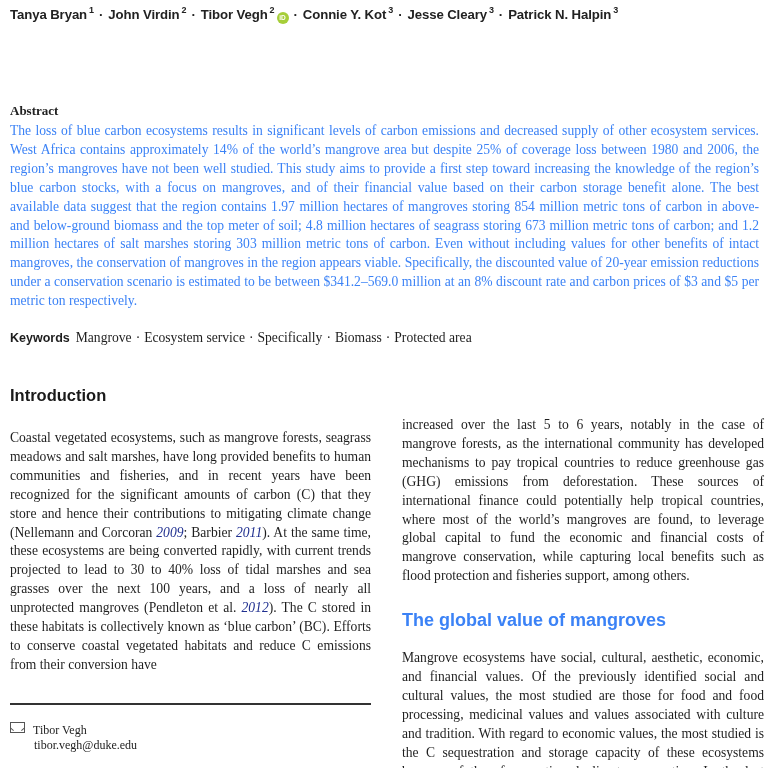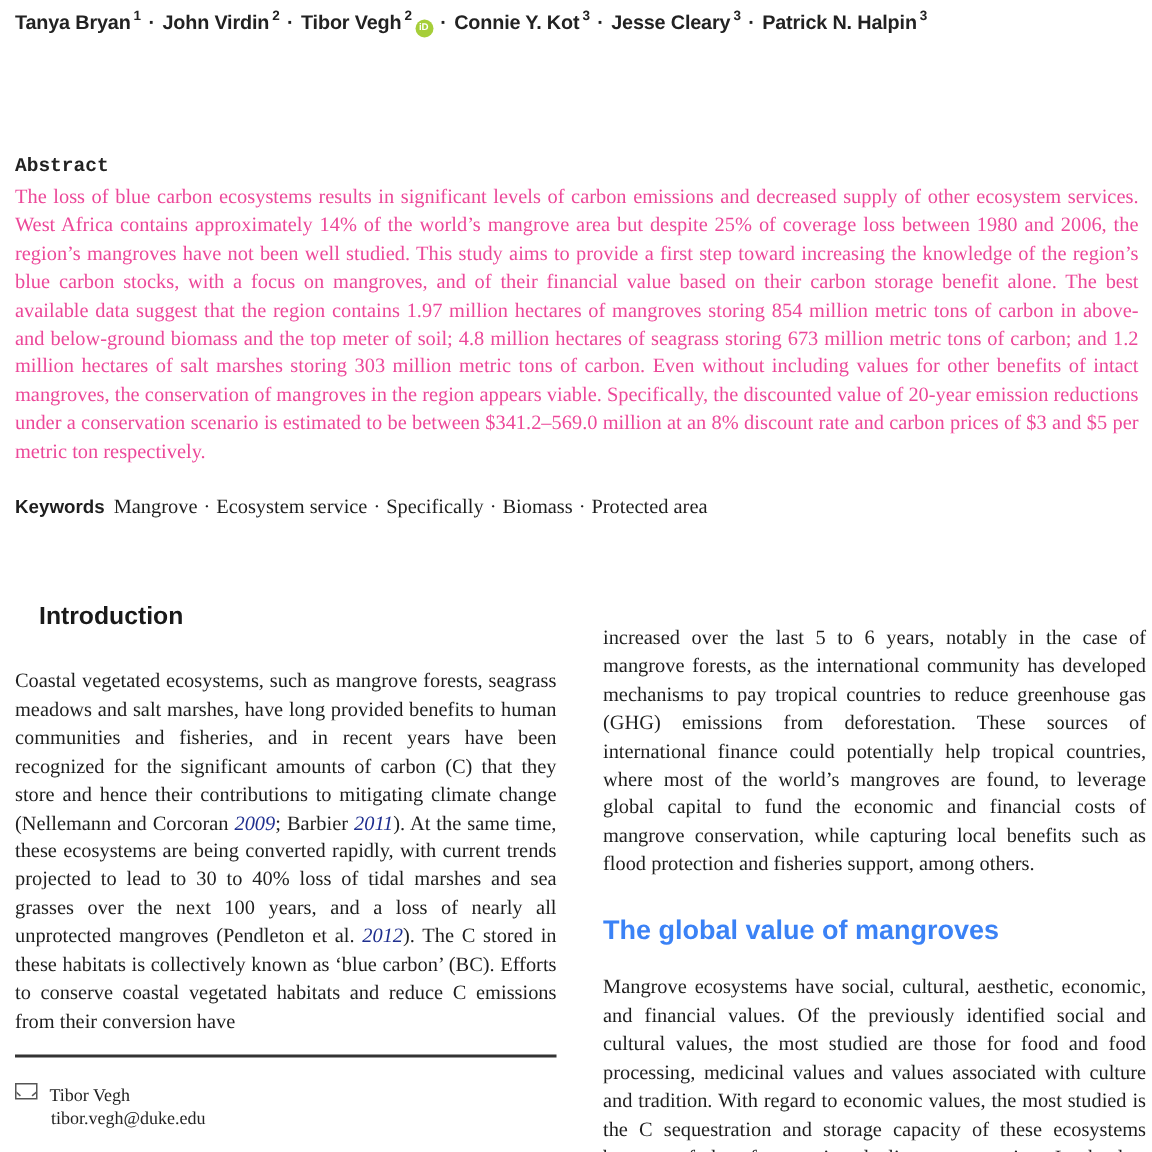--- a/index.html
+++ b/index.html
@@ -28,7 +28,7 @@
     }
     .abstract-title {
       position: absolute; left: 10px; top: 103px;
-      font-family: Liberation Mono, monospace; font-weight: bold; font-size: 13px; color: #222;
+      font-family: Liberation Serif, serif; font-weight: bold; font-size: 13px; color: #222;
     }
     .abstract {
       position: absolute; left: 10px; top: 122px; width: 749px;

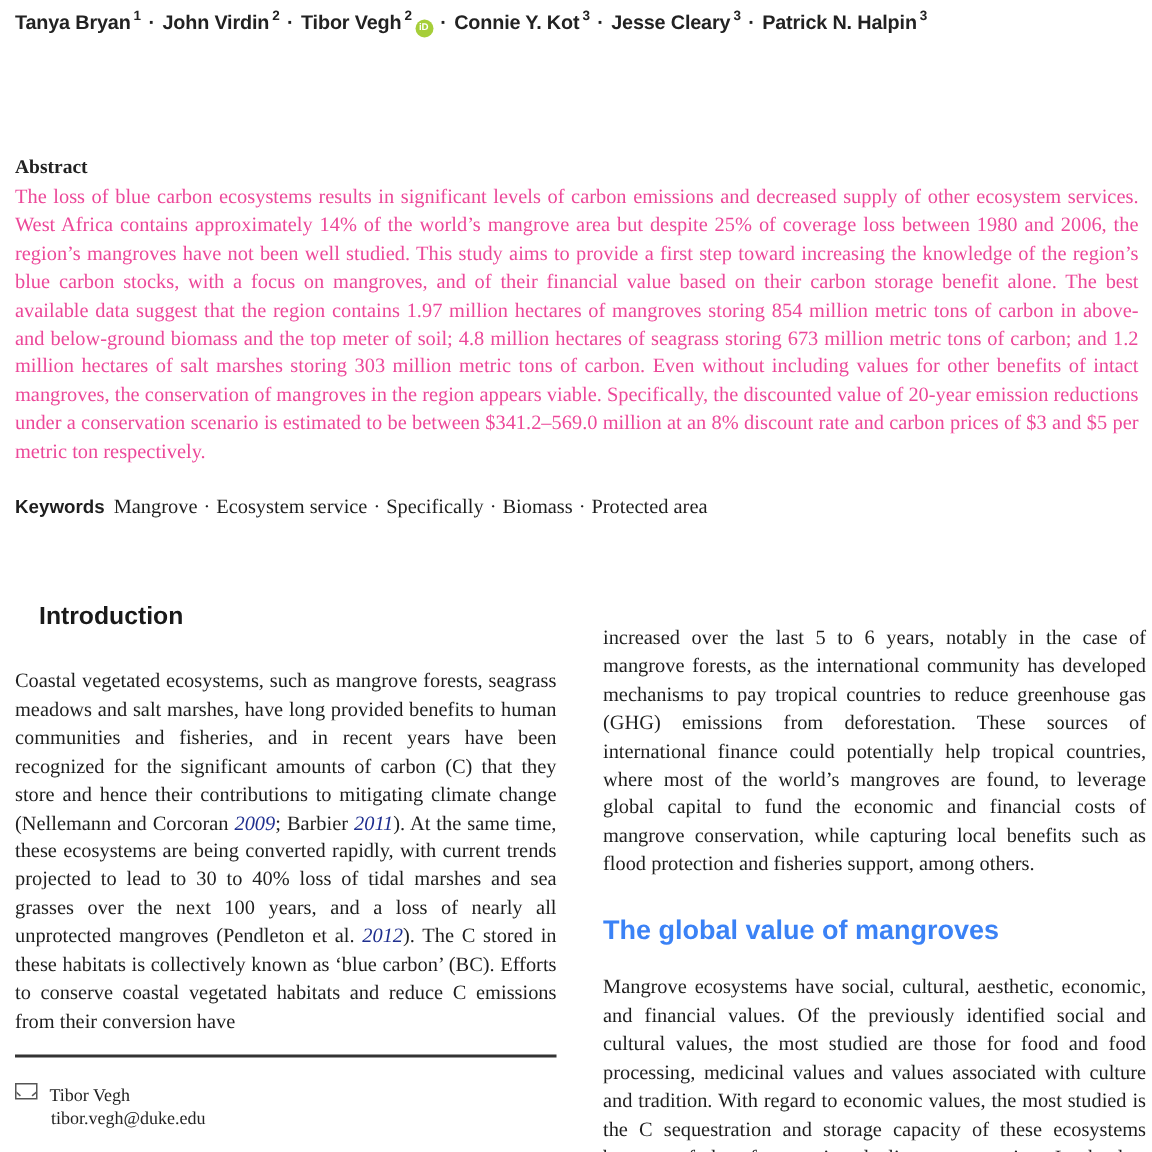--- a/index.html
+++ b/index.html
@@ -32,7 +32,7 @@
     }
     .abstract {
       position: absolute; left: 10px; top: 122px; width: 749px;
-      font-size: 13.6px; line-height: 18.9px; text-align: justify; color: #ec4899;
+      font-size: 13.6px; line-height: 18.9px; text-align: justify; color: #3b82f6;
     }
     .keywords {
       position: absolute; left: 10px; top: 330px;

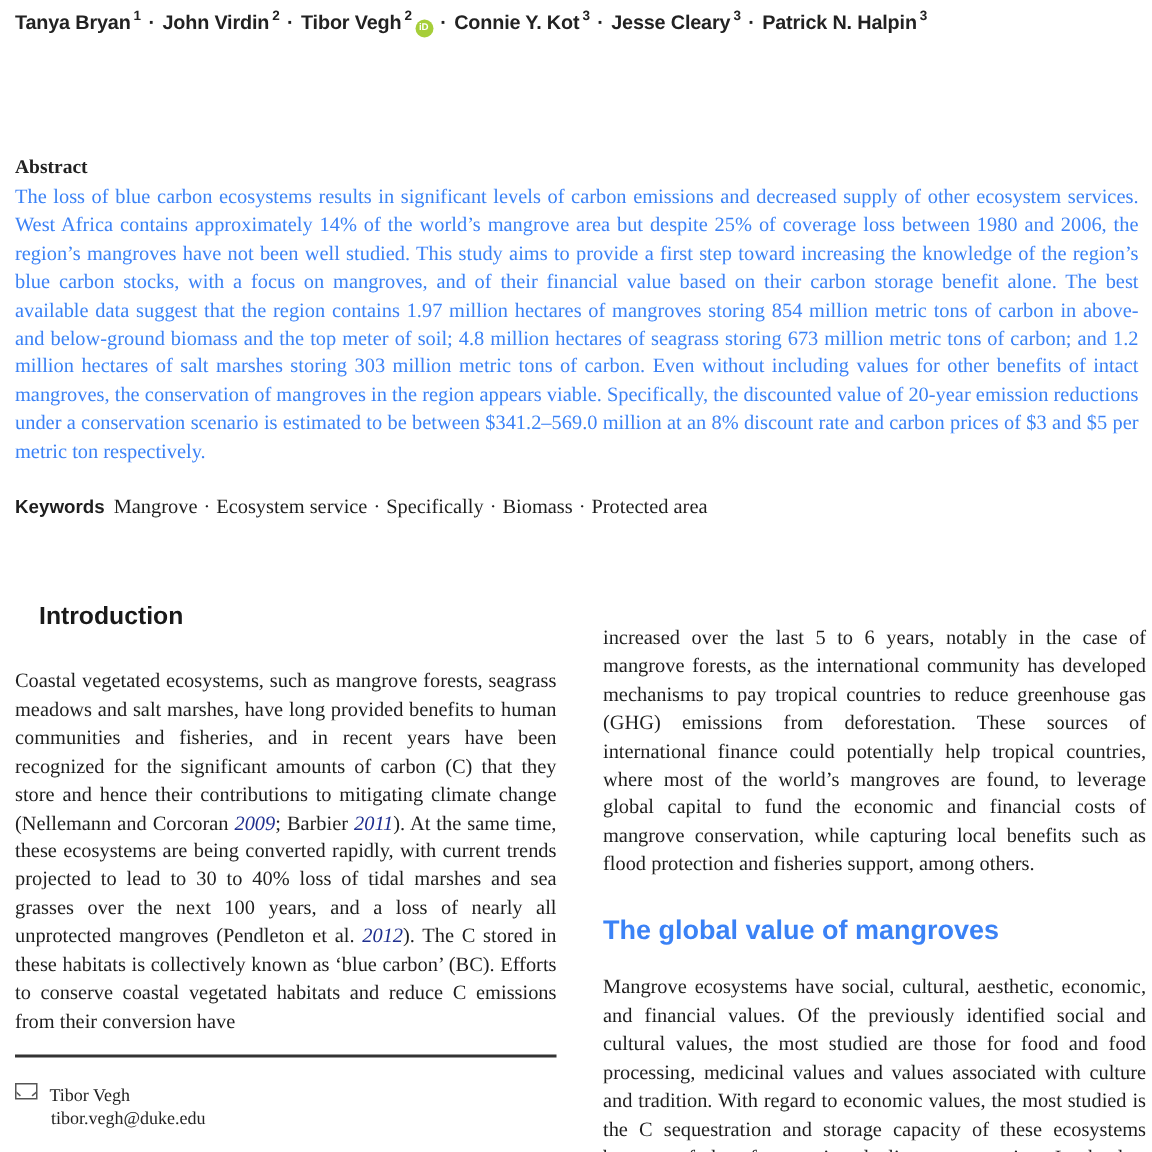--- a/index.html
+++ b/index.html
@@ -44,7 +44,7 @@
     .col-right { position: absolute; left: 402px; top: 386px; width: 362px; margin-top: 28px; }
     .section-title {
       font-family: "Liberation Sans", sans-serif; font-weight: bold; font-size: 16.5px;
-      color: #1a1a1a; margin: 16px;
+      color: #1a1a1a; margin: 0;
     }
     .sub-title {
       font-family: "Liberation Sans", sans-serif; font-weight: bold; font-size: 18px;

